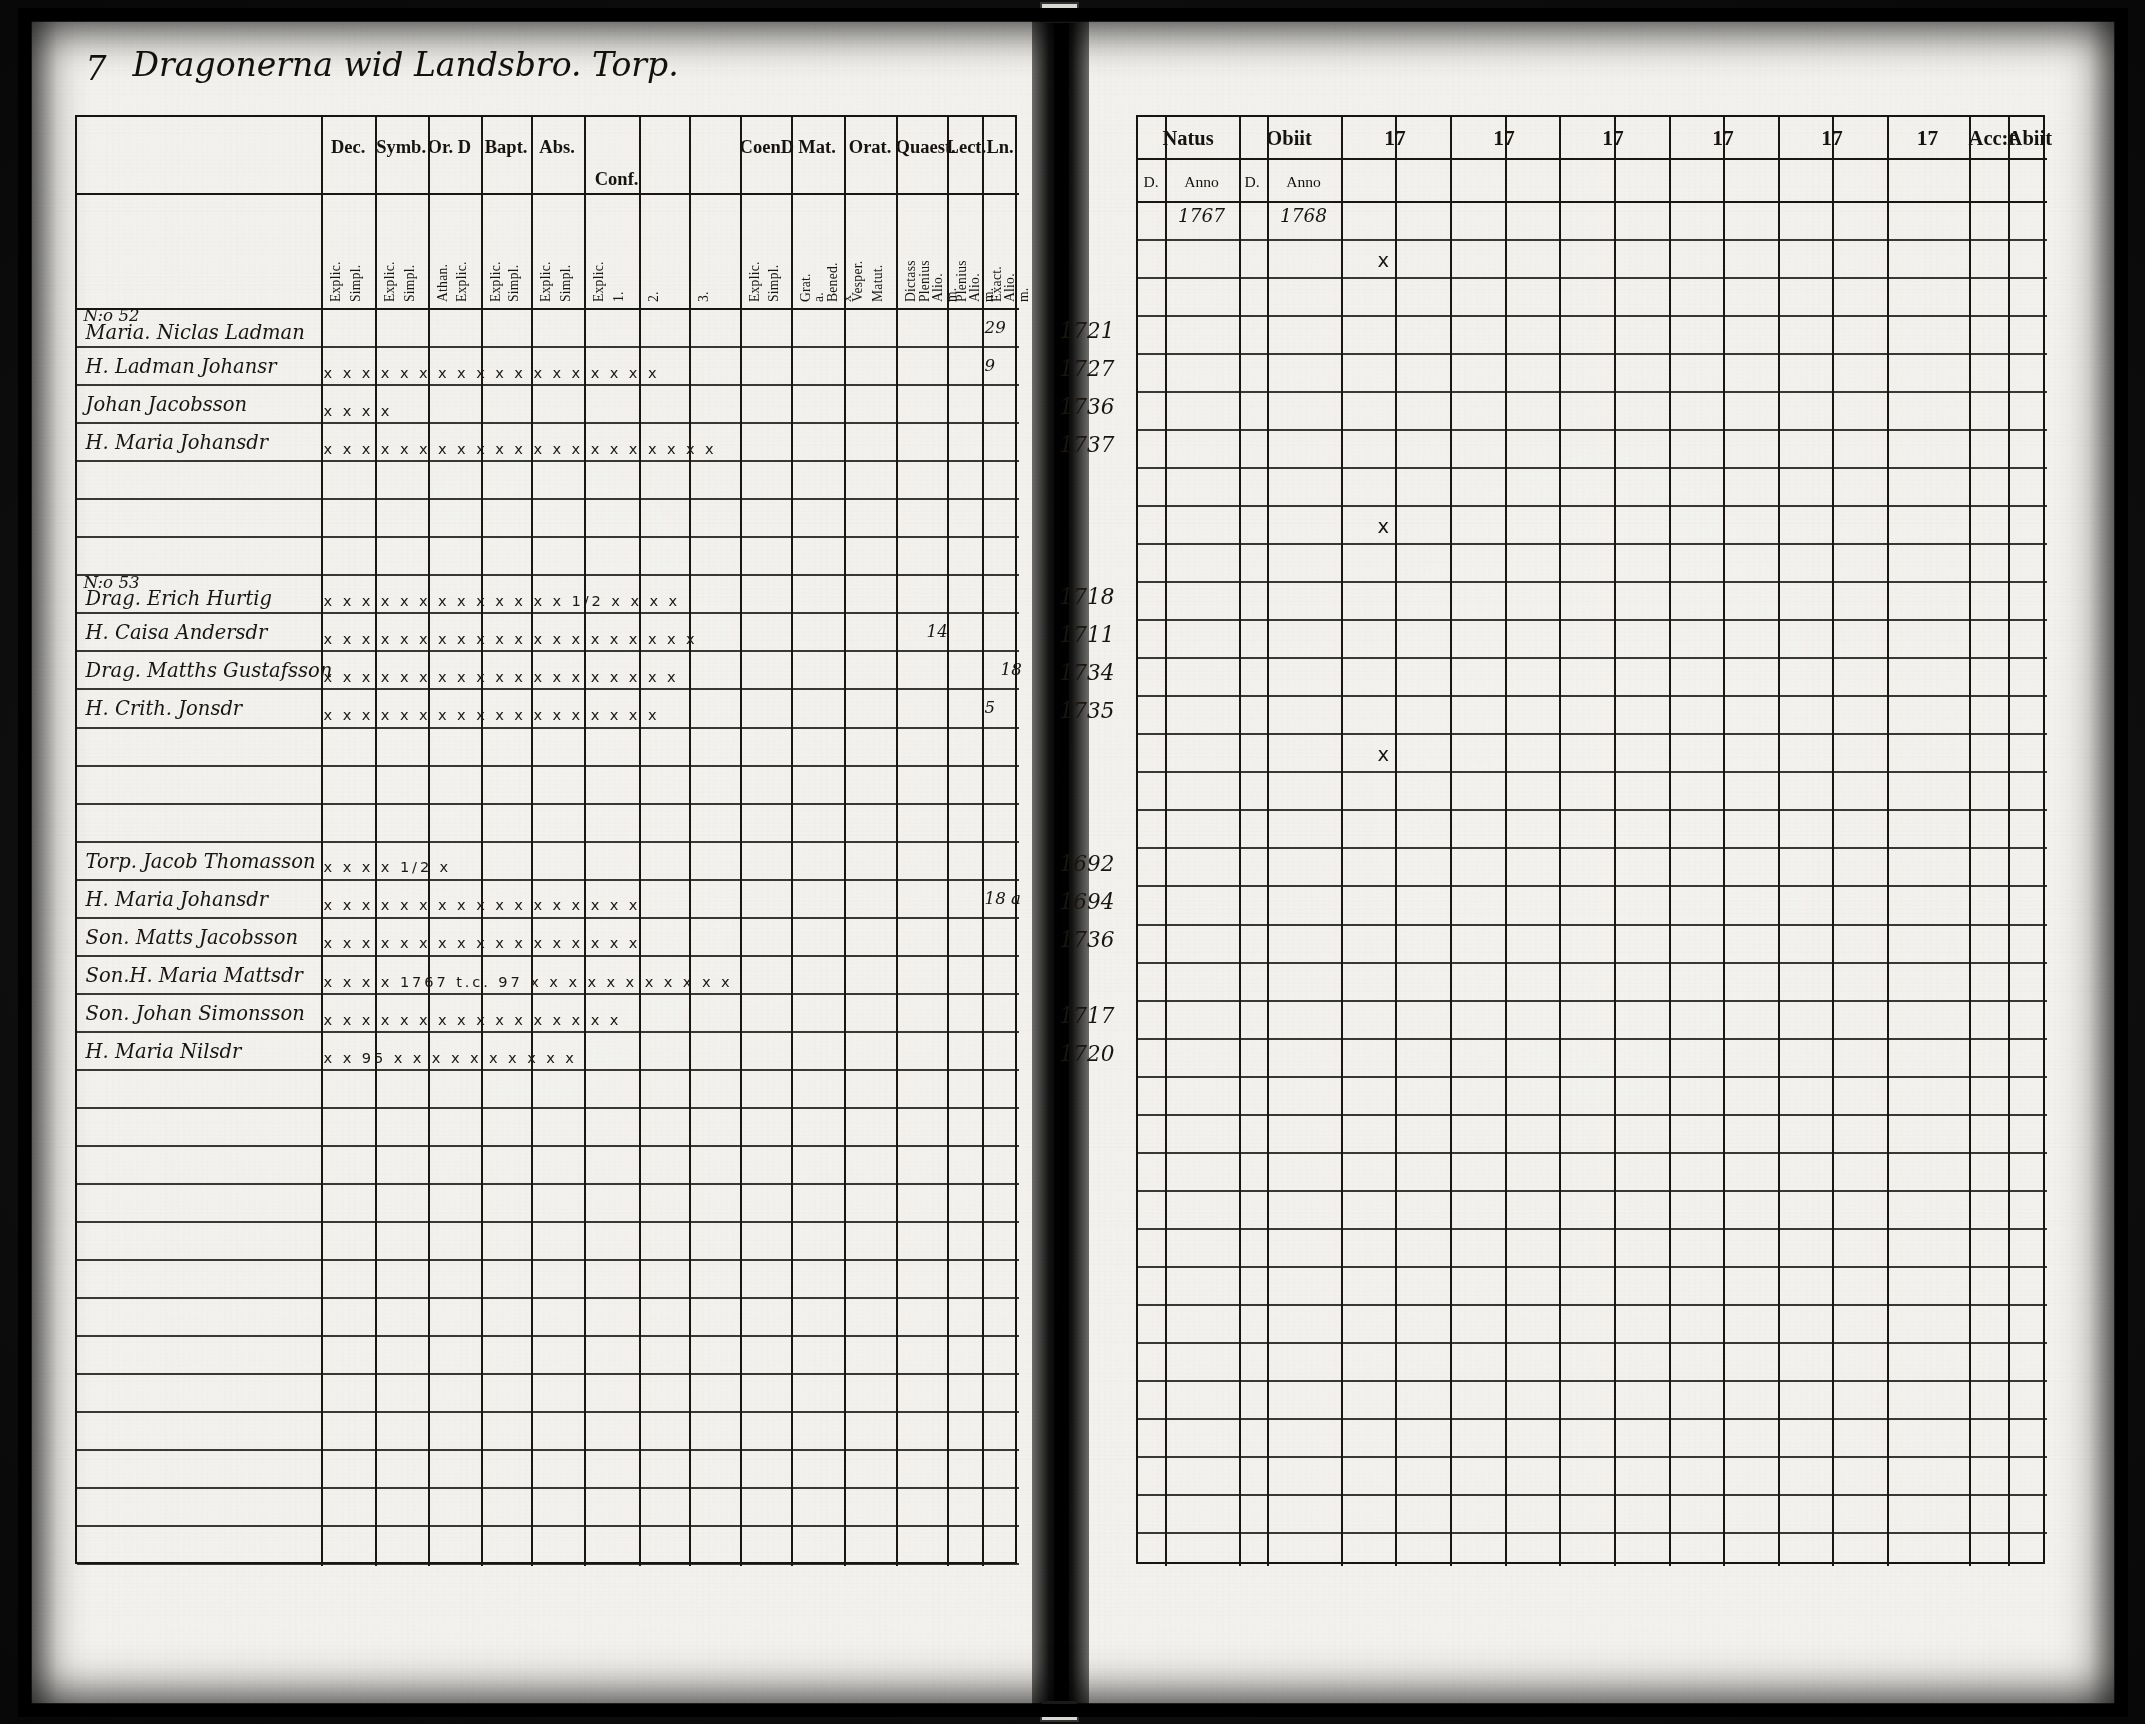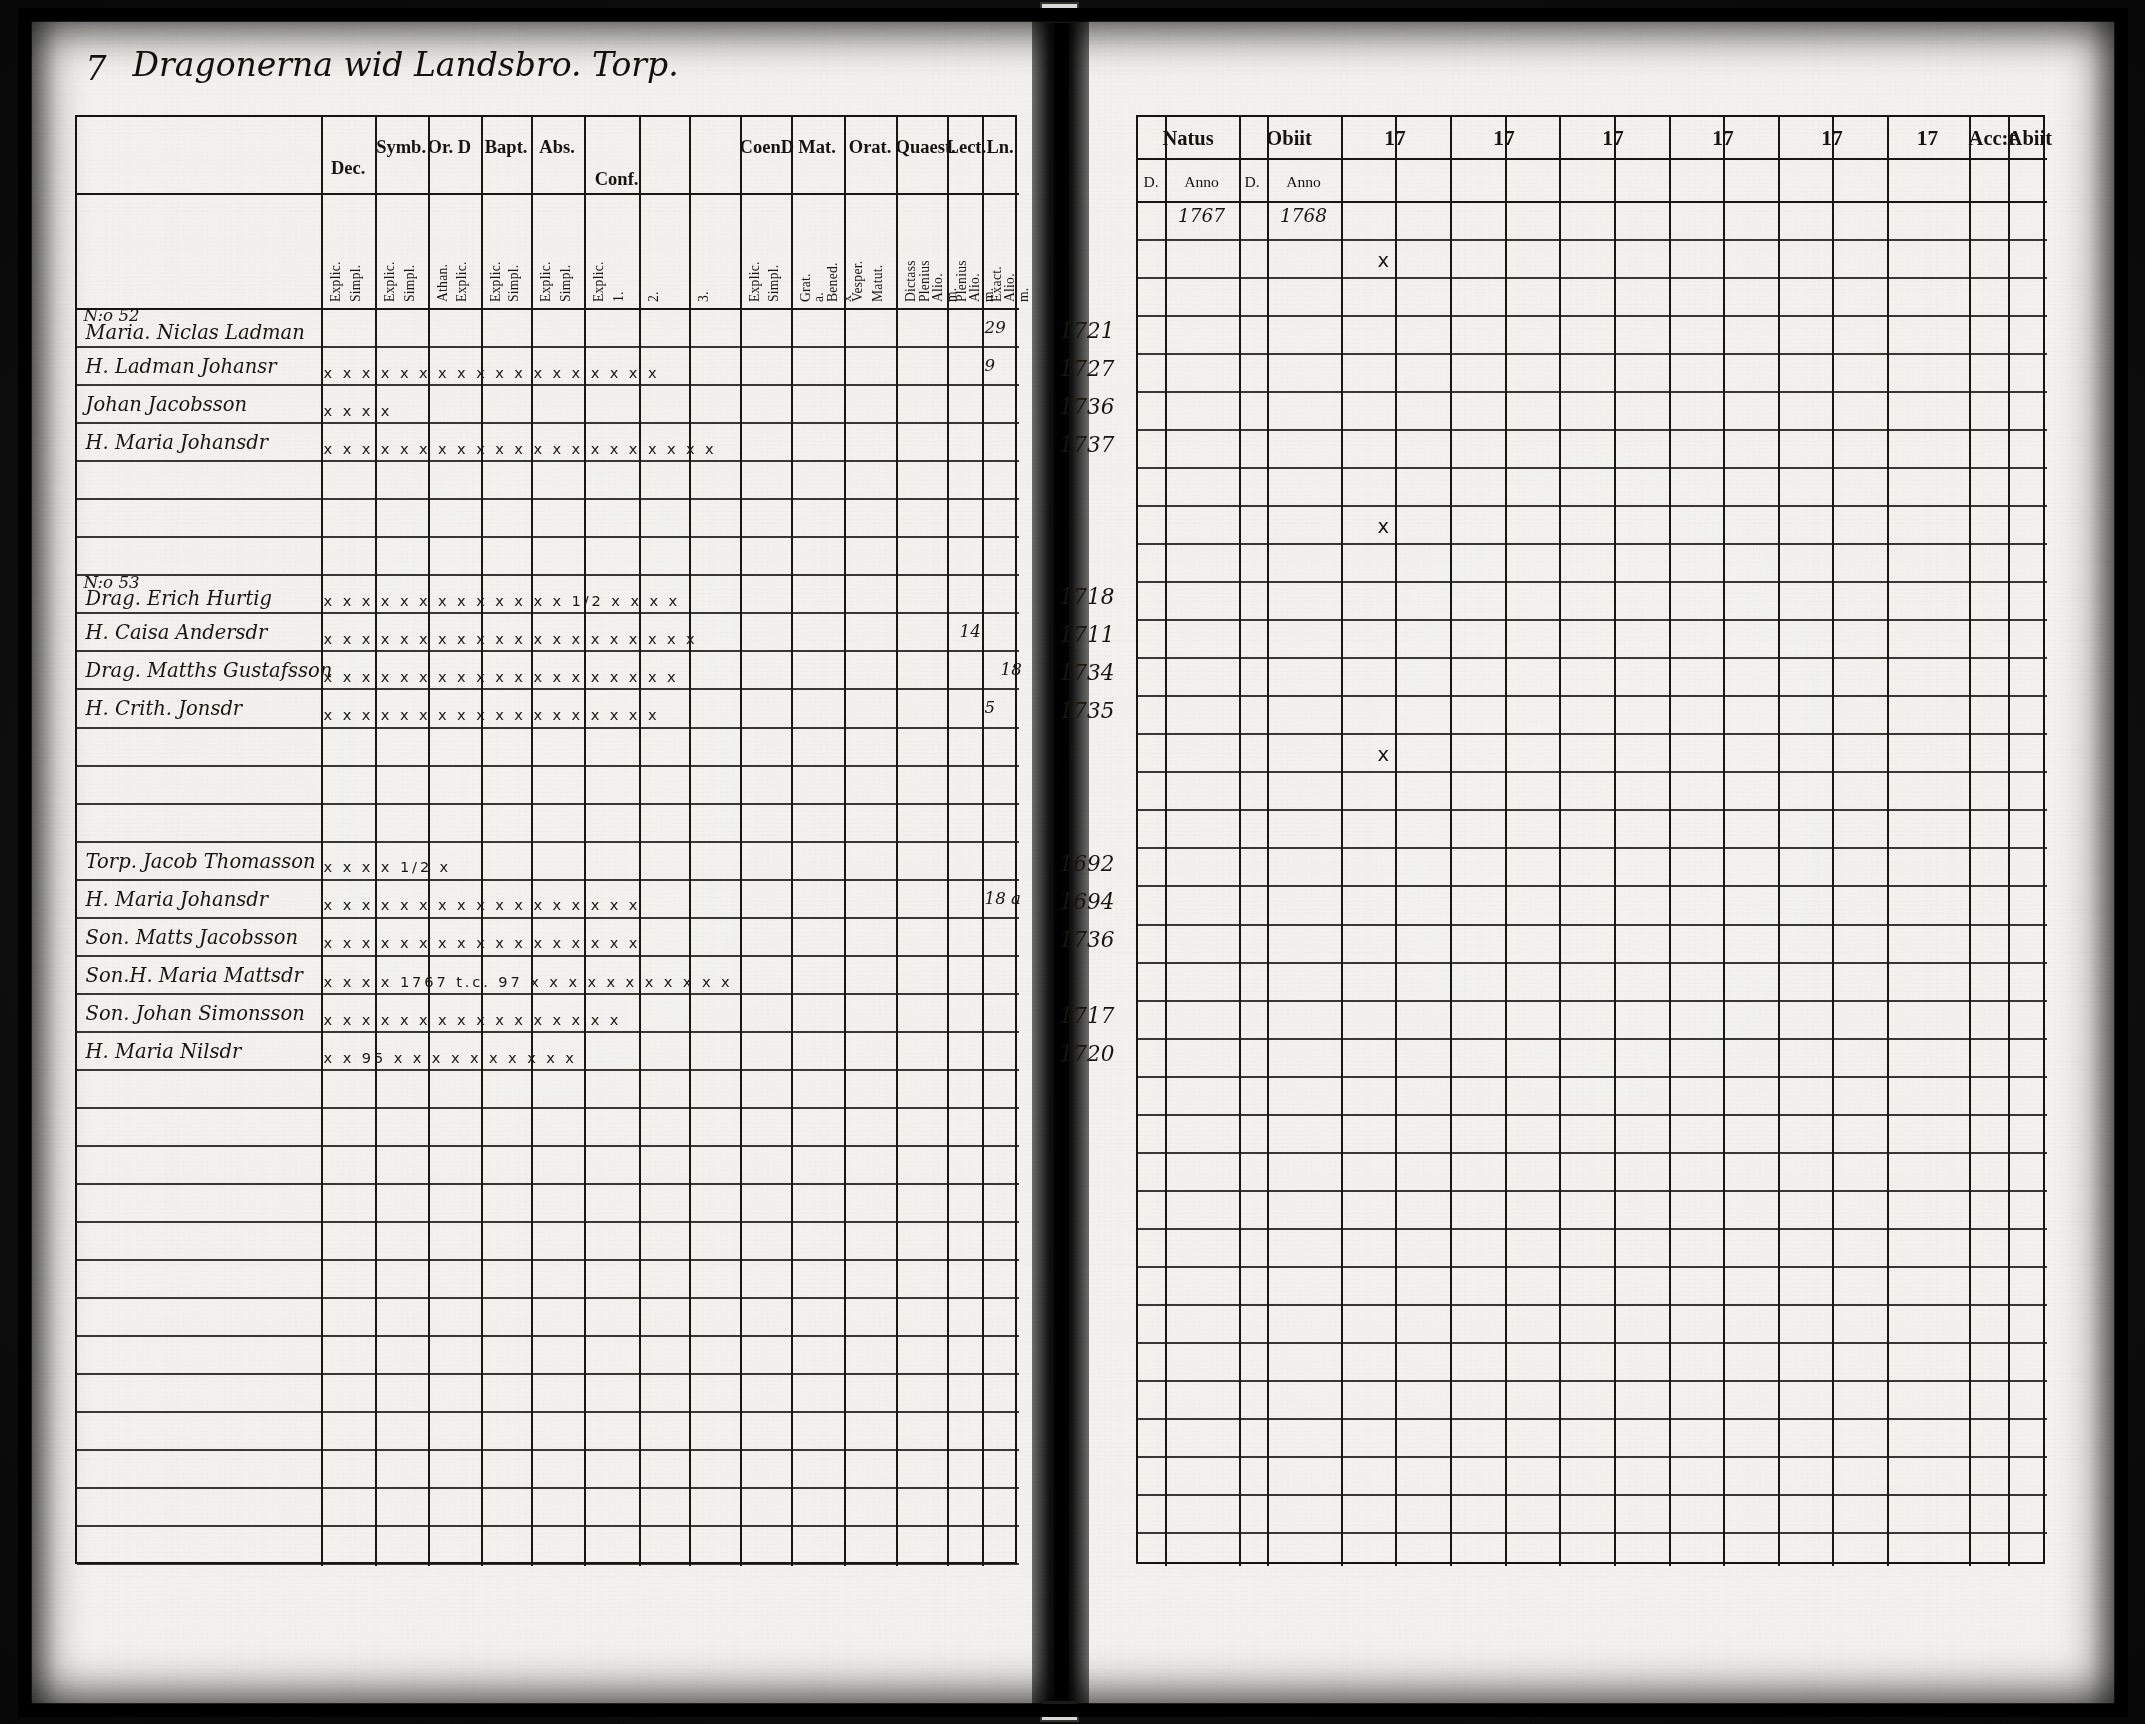--- a/index.html
+++ b/index.html
@@ -212,7 +212,7 @@
         <div class="vline" style="left: 905px; height: 1449px;"></div>
         <div class="hline" style="top: 76px; width: 942px;"></div>
         <div class="hline" style="top: 191px; width: 942px;"></div>
-        <div class="hdr-text hdr-main" style="left: 244px; width: 55px; top: 21.5px; margin-top: 21px;">Dec.</div>
+        <div class="hdr-text hdr-main" style="left: 244px; width: 55px; top: 21.5px;">Dec.</div>
         <div class="hdr-text hdr-main" style="left: 298px; width: 53px; top: 21.5px;">Symb.</div>
         <div class="hdr-text hdr-main" style="left: 351px; width: 33px; top: 21.5px;">Or. D</div>
         <div class="hdr-text hdr-main" style="left: 404px; width: 51px; top: 21.5px;">Bapt.</div>

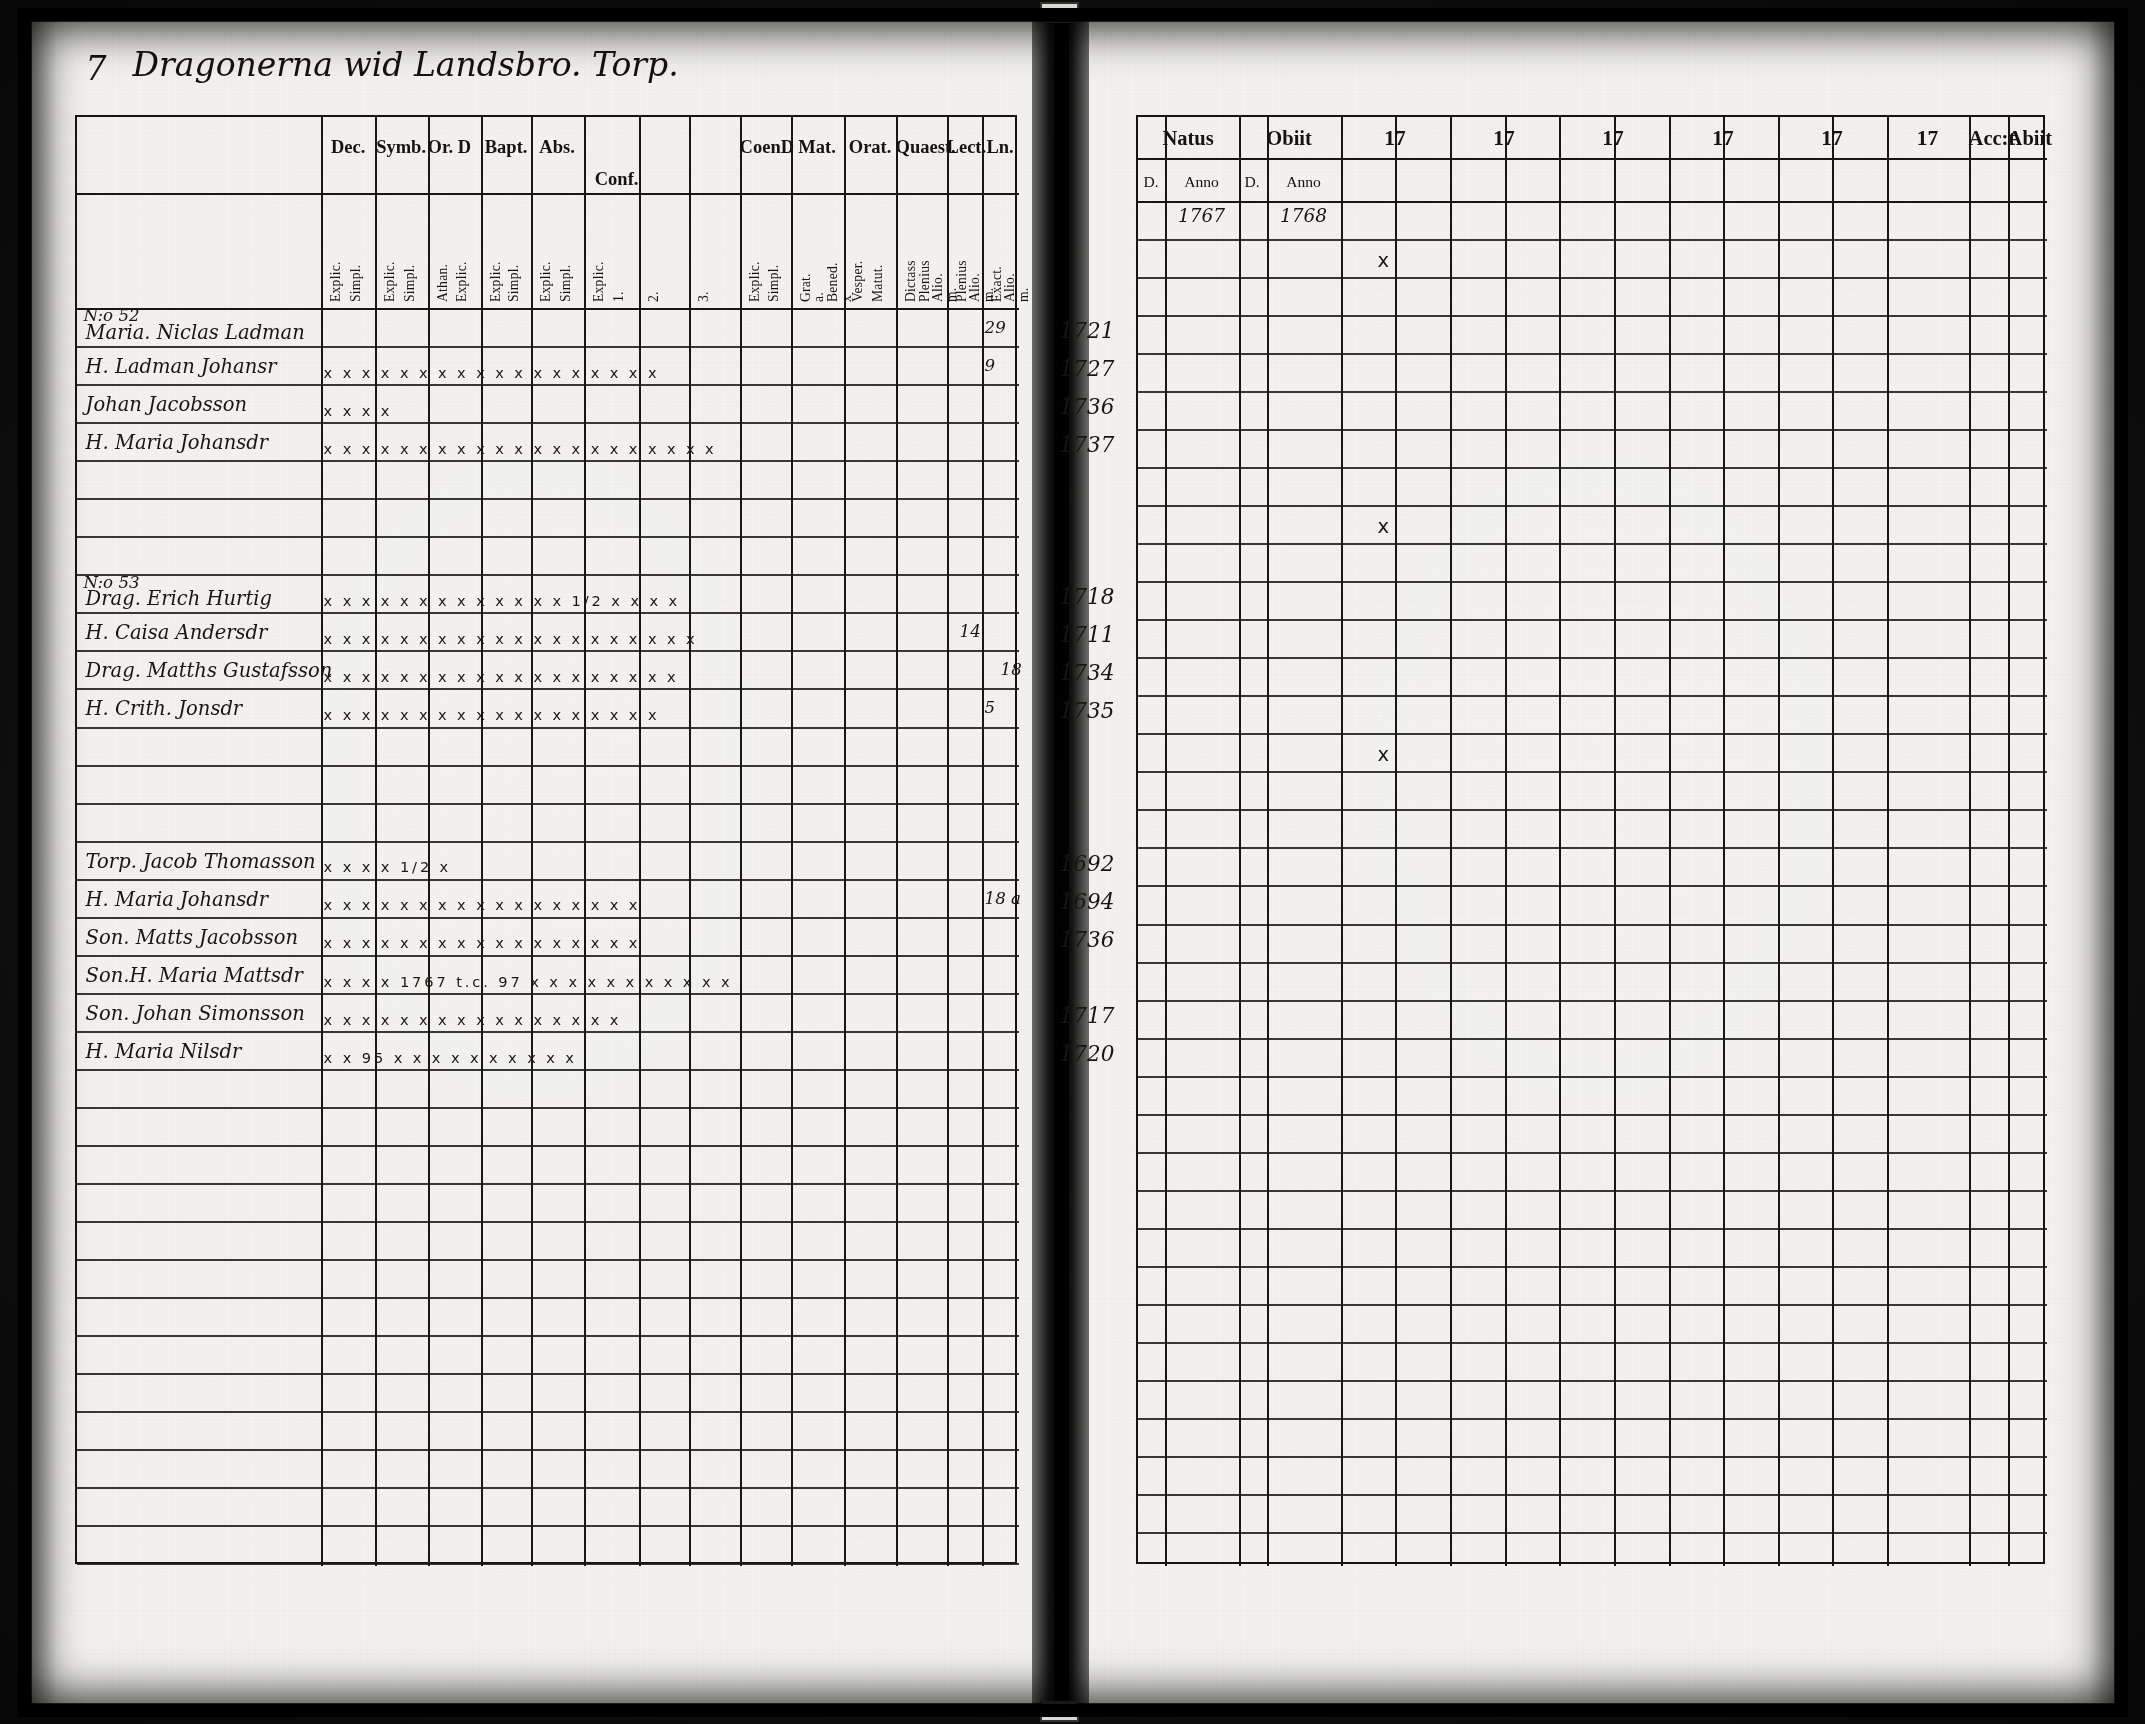--- a/index.html
+++ b/index.html
@@ -387,7 +387,7 @@
       <div class="year" style="left: 1042px; top: 576px;">1718</div>
       <div class="hand md" style="left: 68px; top: 615px;">H. Caisa Andersdr</div>
       <div class="mark" style="left: 306px; top: 622px; font-size: 14.6px; letter-spacing: 2.9px;">x x  x x x  x x x  x x  x   x x x  x x x  x x  x</div>
-      <div class="hand sm" style="left: 942px; top: 616px; text-align: center;">14</div>
+      <div class="hand sm" style="left: 909px; top: 616px; text-align: center;">14</div>
       <div class="year" style="left: 1042px; top: 614px;">1711</div>
       <div class="hand md" style="left: 68px; top: 653px;">Drag. Matths Gustafsson</div>
       <div class="mark" style="left: 306px; top: 660px; font-size: 14.6px; letter-spacing: 2.9px;">x x  x x   x x  x x  x   x x x  x x x  x x  x x</div>

